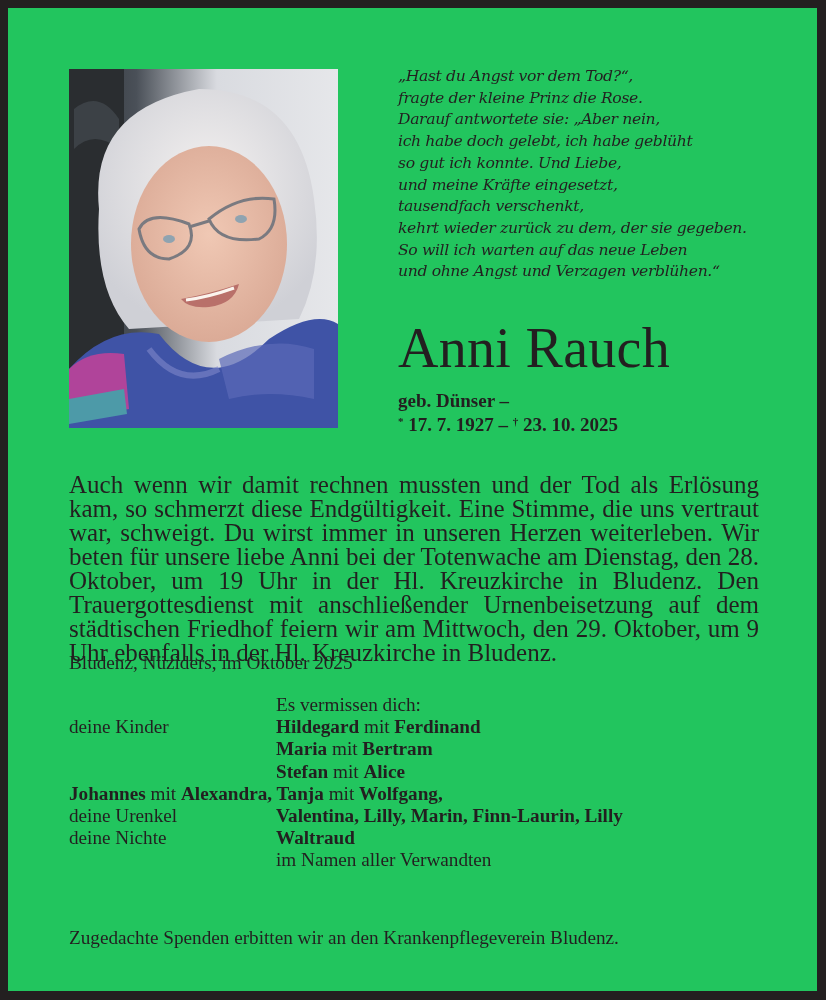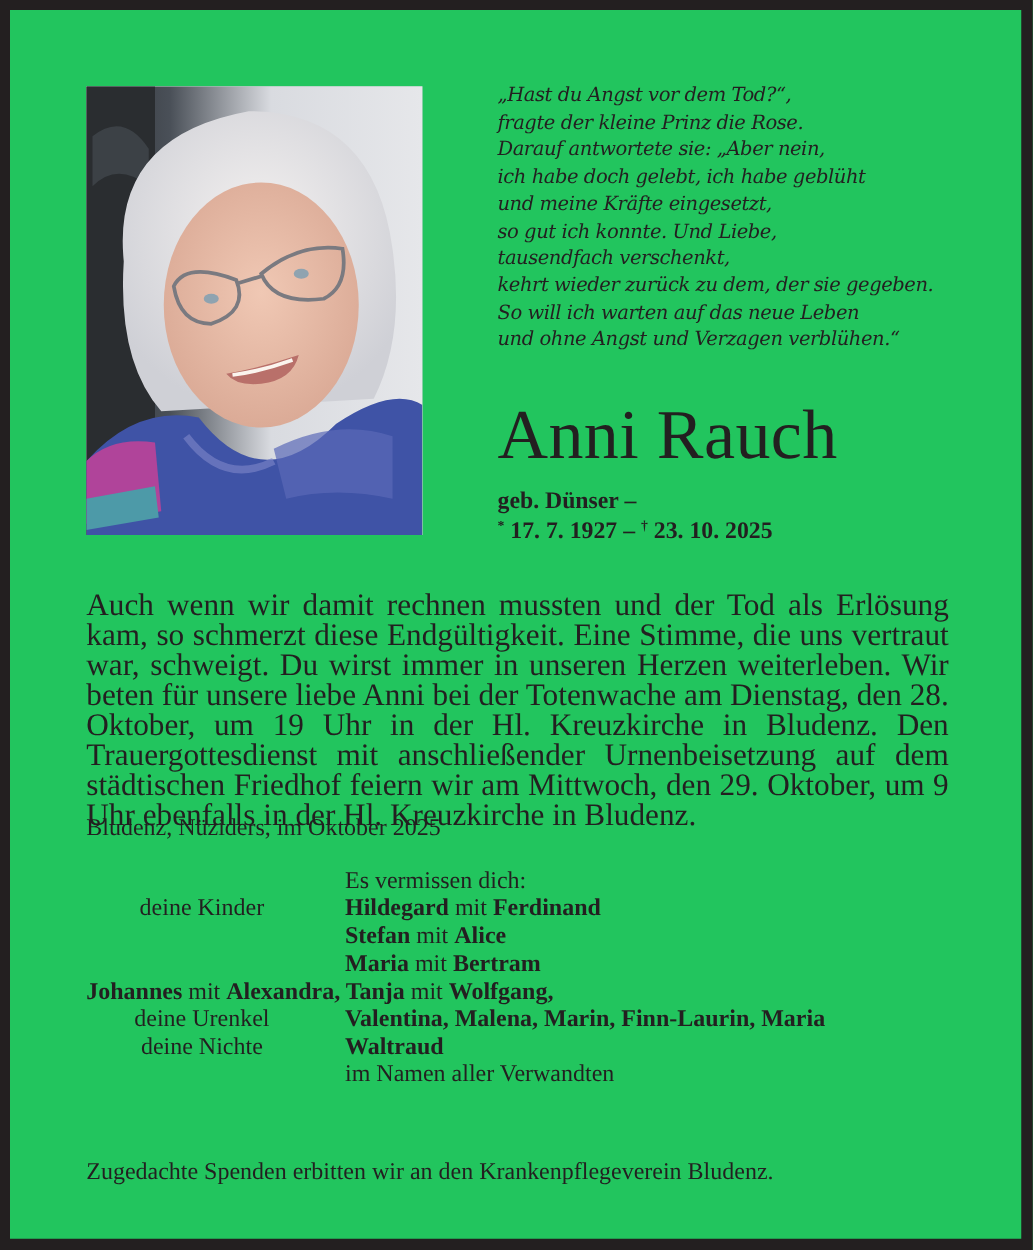--- a/index.html
+++ b/index.html
@@ -102,8 +102,8 @@
     <div>fragte der kleine Prinz die Rose.</div>
     <div>Darauf antwortete sie: „Aber nein,</div>
     <div>ich habe doch gelebt, ich habe geblüht</div>
+    <div>so gut ich konnte. Und Liebe,</div>
     <div>und meine Kräfte eingesetzt,</div>
-    <div>so gut ich konnte. Und Liebe,</div>
     <div>tausendfach verschenkt,</div>
     <div>kehrt wieder zurück zu dem, der sie gegeben.</div>
     <div>So will ich warten auf das neue Leben</div>

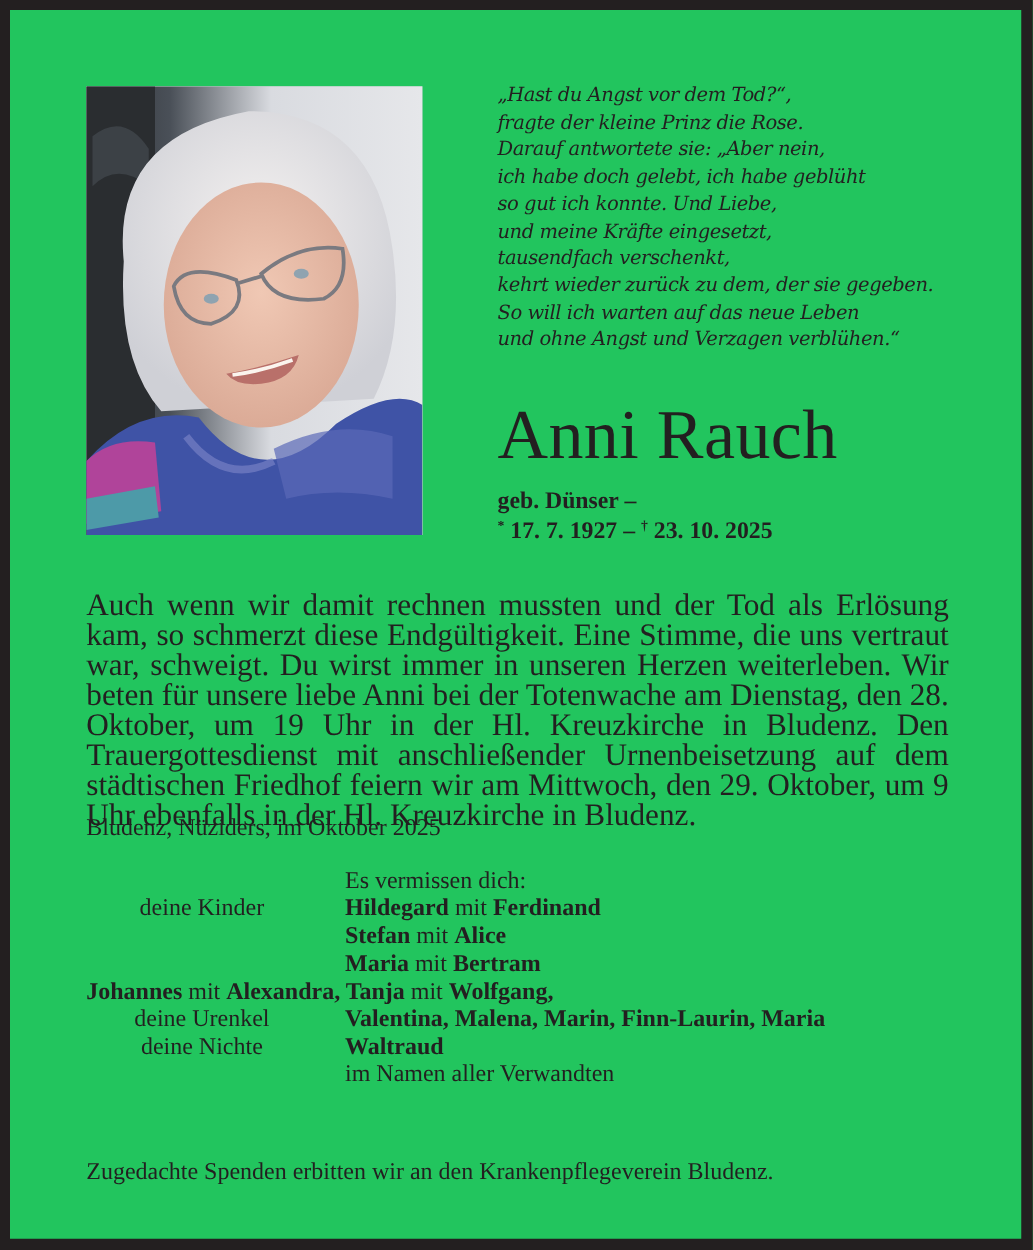--- a/index.html
+++ b/index.html
@@ -46,7 +46,7 @@
     font-family: "Liberation Serif", serif; font-size: 19.2px; line-height: 22.2px;
   }
   .fam-row { display: flex; white-space: nowrap; }
-  .fam-label { width: 207px; text-align: center; padding-right: 22px; flex: none; }
+  .fam-label { width: 207px; text-align: left; padding-right: 22px; flex: none; }
   .fam-content { flex: none; }
   .fam-content b { font-weight: bold; margin-top: 12px; }
   .donation {

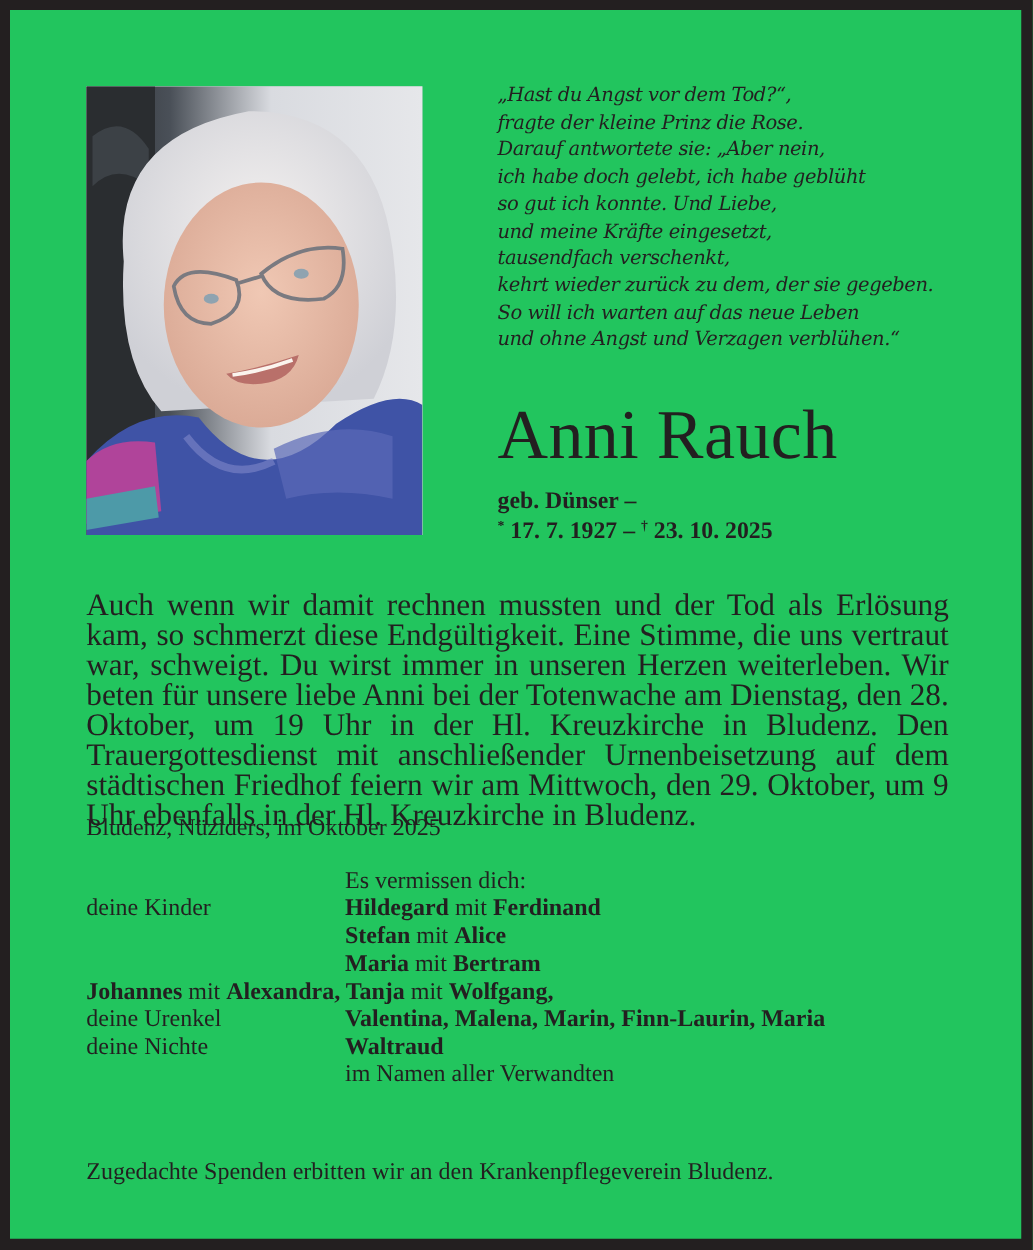--- a/index.html
+++ b/index.html
@@ -141,11 +141,11 @@
         </div>
         <div class="fam-row">
           <span class="fam-label"></span>
-          <span class="fam-content"><b>Stefan</b><span> mit </span><b>Alice</b></span>
+          <span class="fam-content"><b>Maria</b><span> mit </span><b>Bertram</b></span>
         </div>
         <div class="fam-row">
           <span class="fam-label"></span>
-          <span class="fam-content"><b>Maria</b><span> mit </span><b>Bertram</b></span>
+          <span class="fam-content"><b>Stefan</b><span> mit </span><b>Alice</b></span>
         </div>
         <div class="fam-row">
           <span class="fam-content"><b>Johannes</b><span> mit </span><b>Alexandra, Tanja</b><span> mit </span><b>Wolfgang,</b></span>

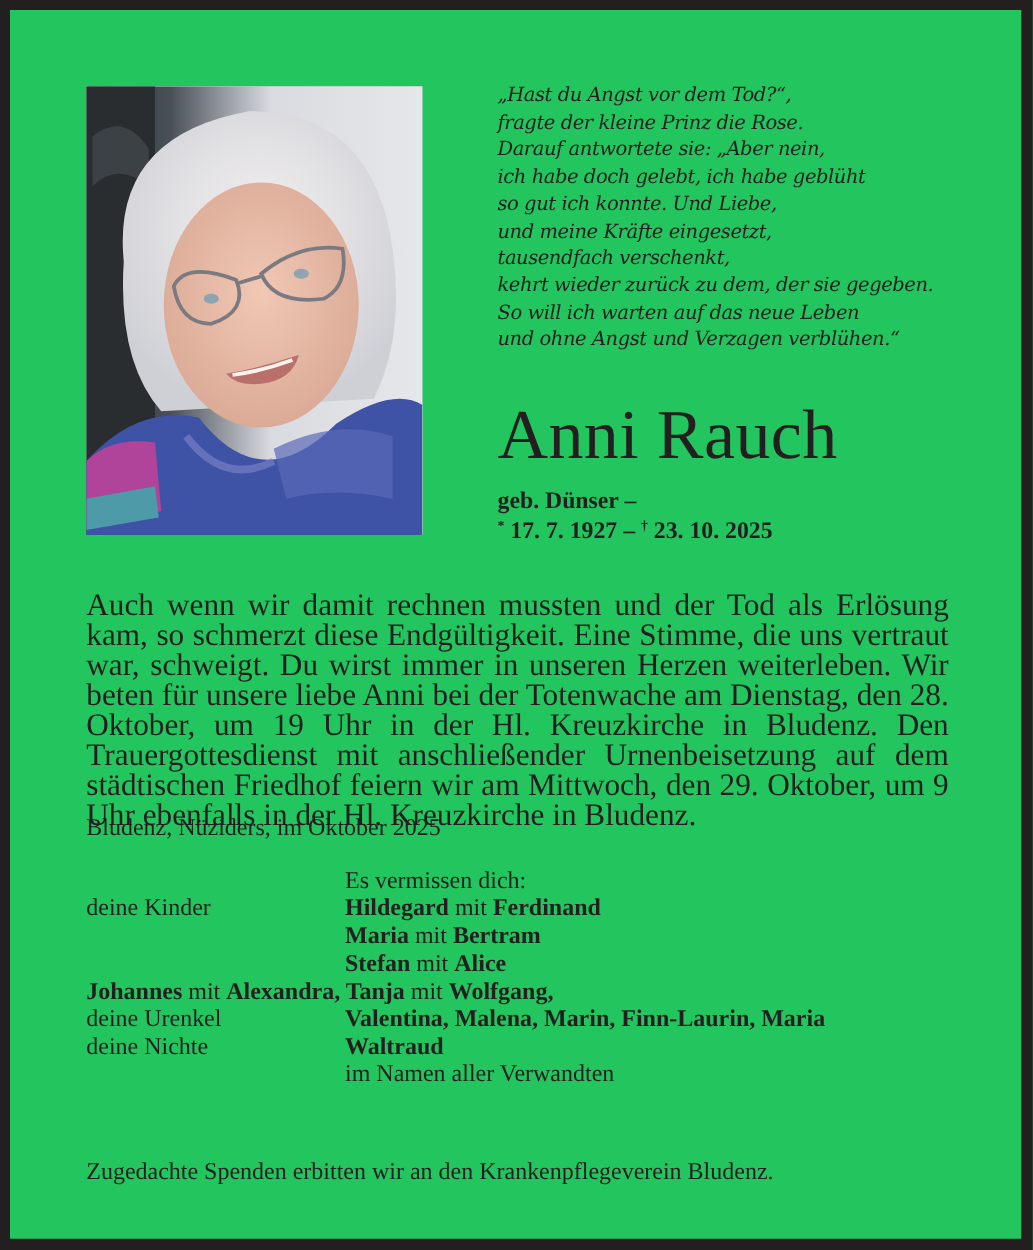--- a/index.html
+++ b/index.html
@@ -155,7 +155,7 @@
         </div>
         <div class="fam-row">
           <span class="fam-label">deine Urenkel</span>
-          <span class="fam-content"><b>Valentina, Malena, Marin, Finn-Laurin, Maria</b></span>
+          <span class="fam-content"><b>Valentina, Lilly, Marin, Finn-Laurin, Lilly</b></span>
         </div>
         <div class="fam-row">
           <span class="fam-label">deine Nichte</span>

